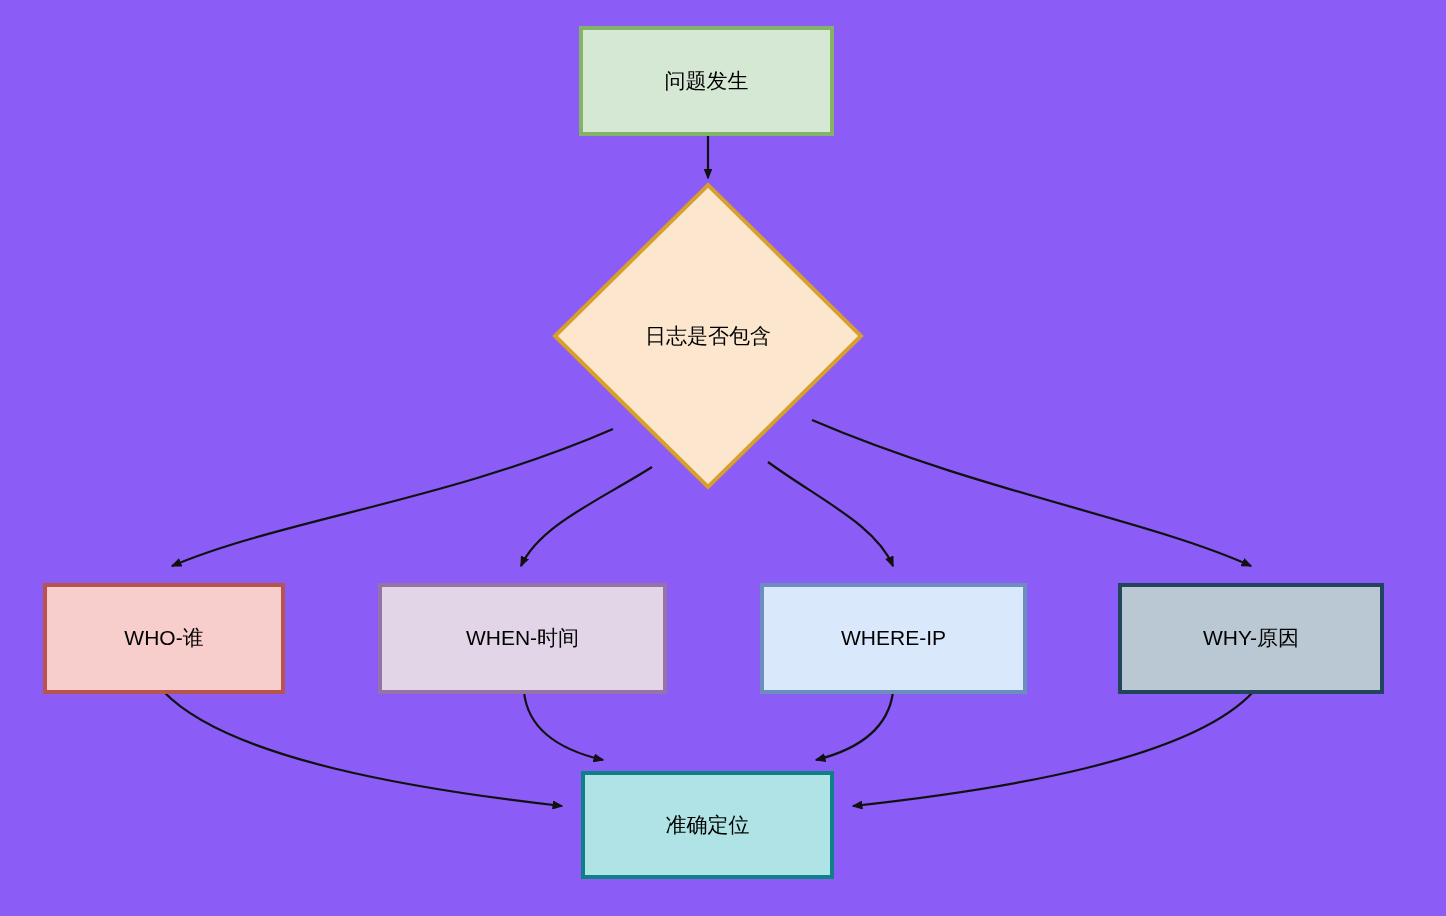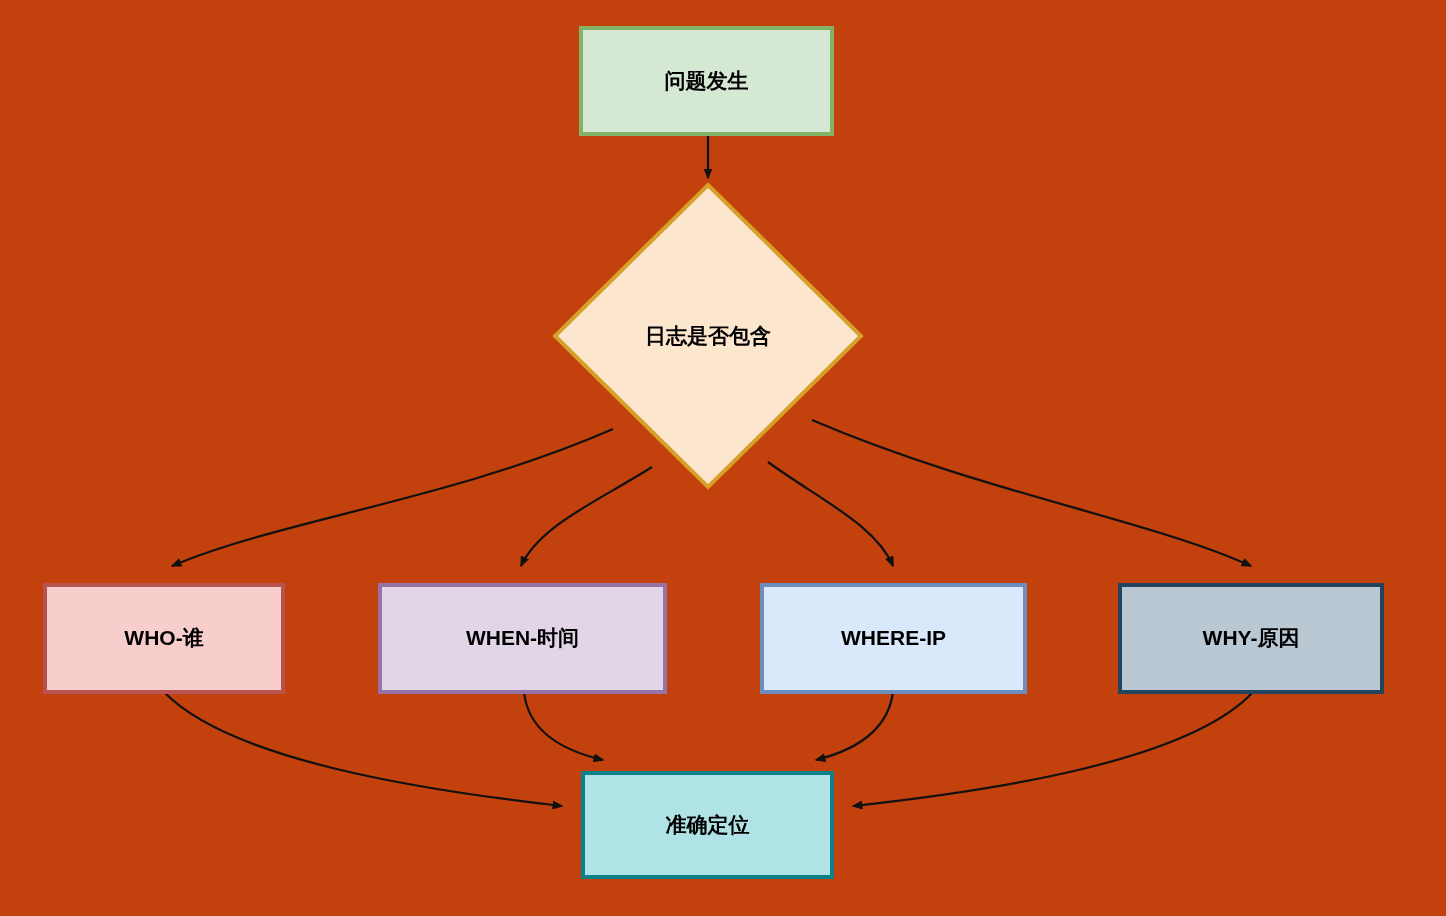--- a/index.html
+++ b/index.html
@@ -52,7 +52,7 @@
 </head>
 <body>
 
-<div id="diagram-root" style="background: #c2410c; font-weight: bold;">
+<div id="diagram-root" style="background: #8b5cf6;">
   <svg id="flowchart" viewBox="0 0 1446 916">
     <defs>
       <marker id="arrowhead" markerWidth="11" markerHeight="9" refX="9.5" refY="4.5" orient="auto" markerUnits="userSpaceOnUse">

